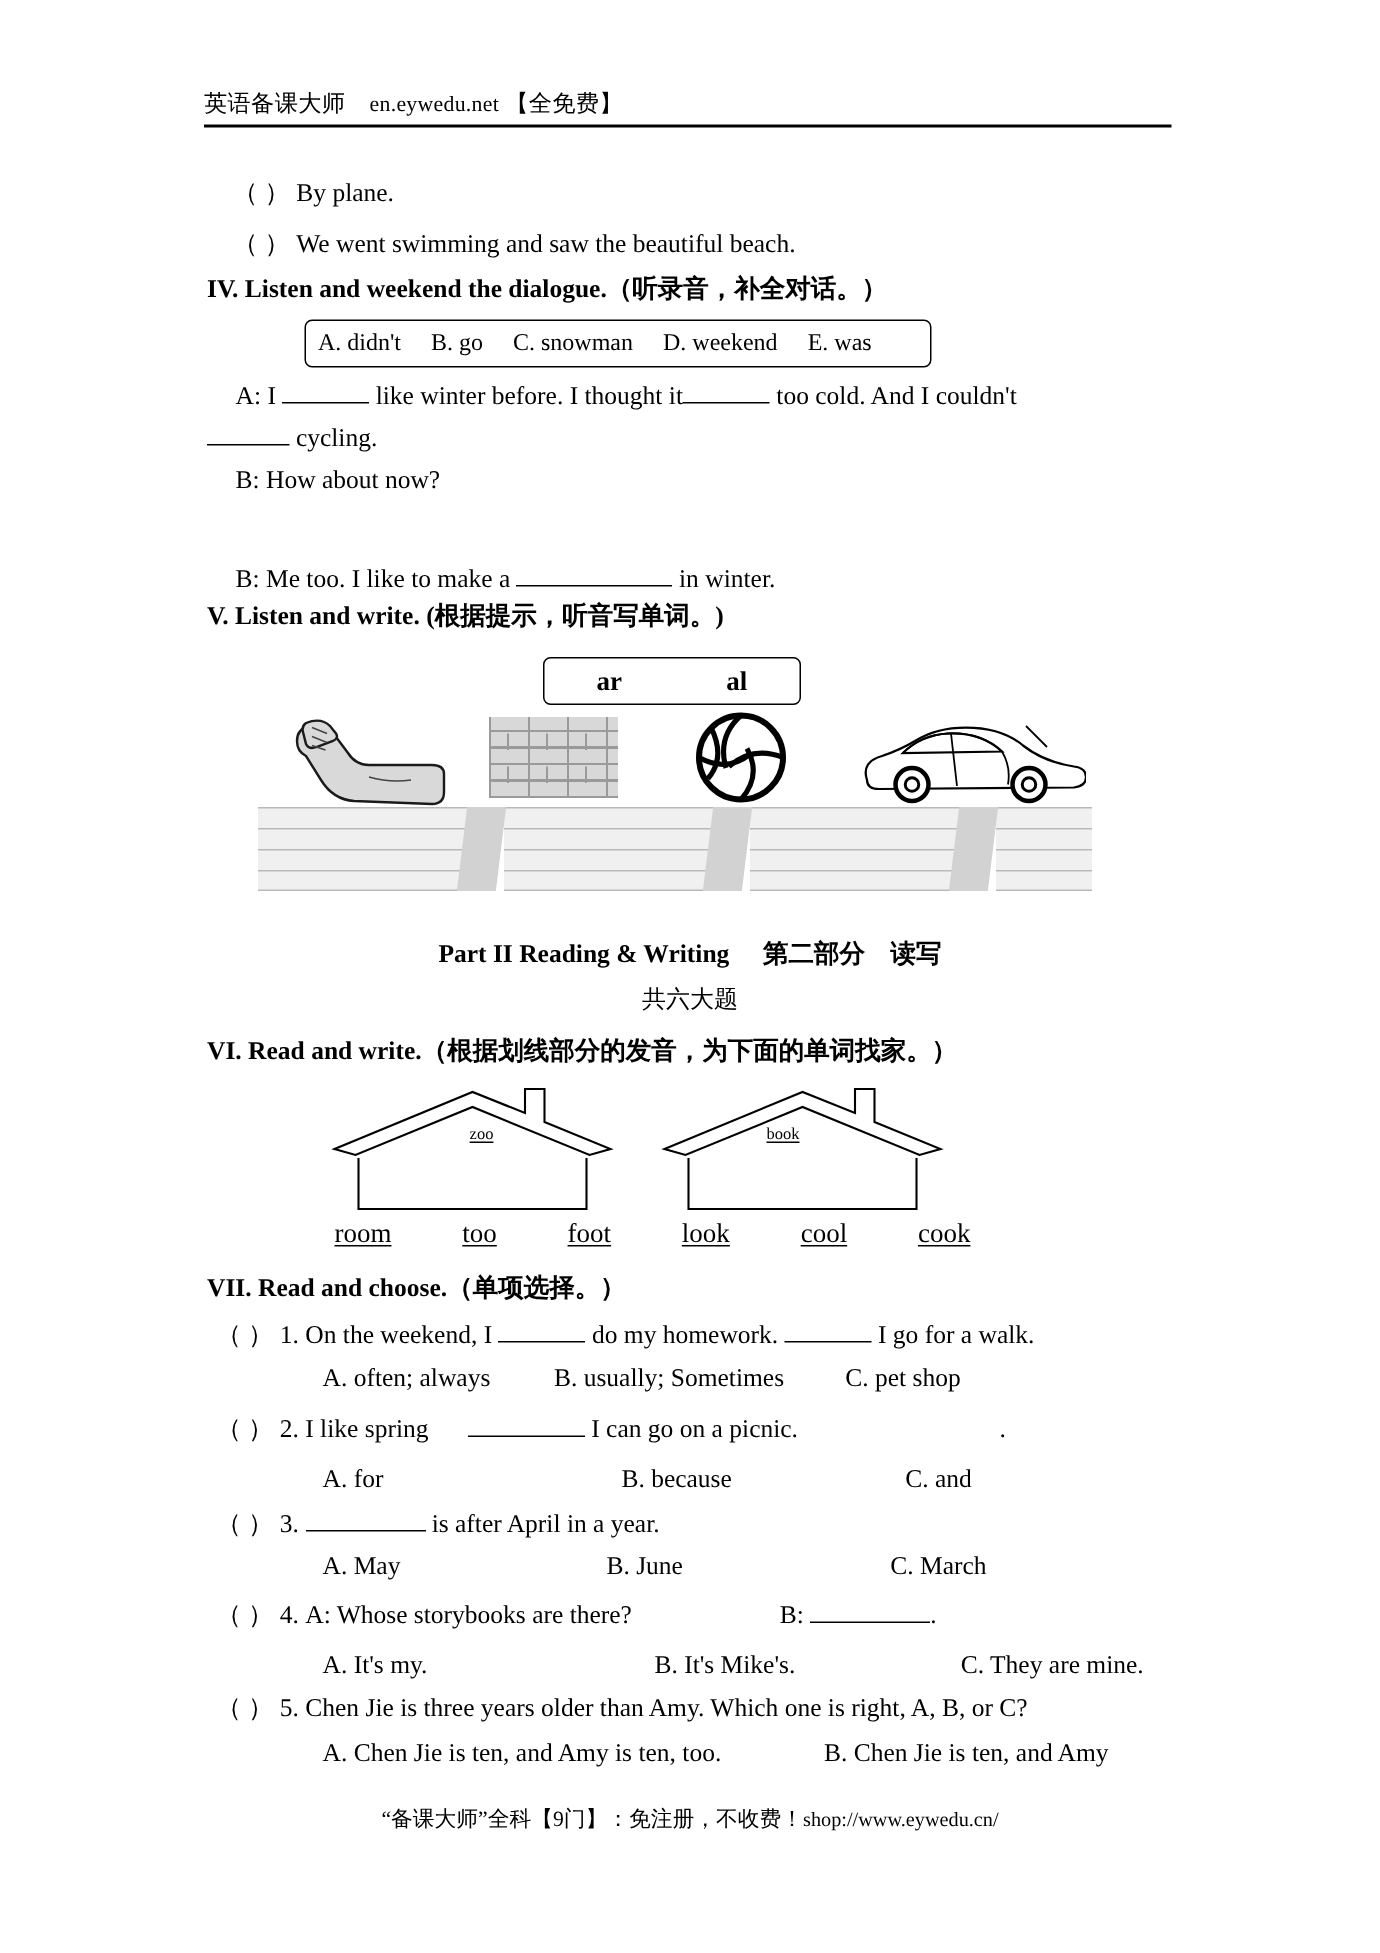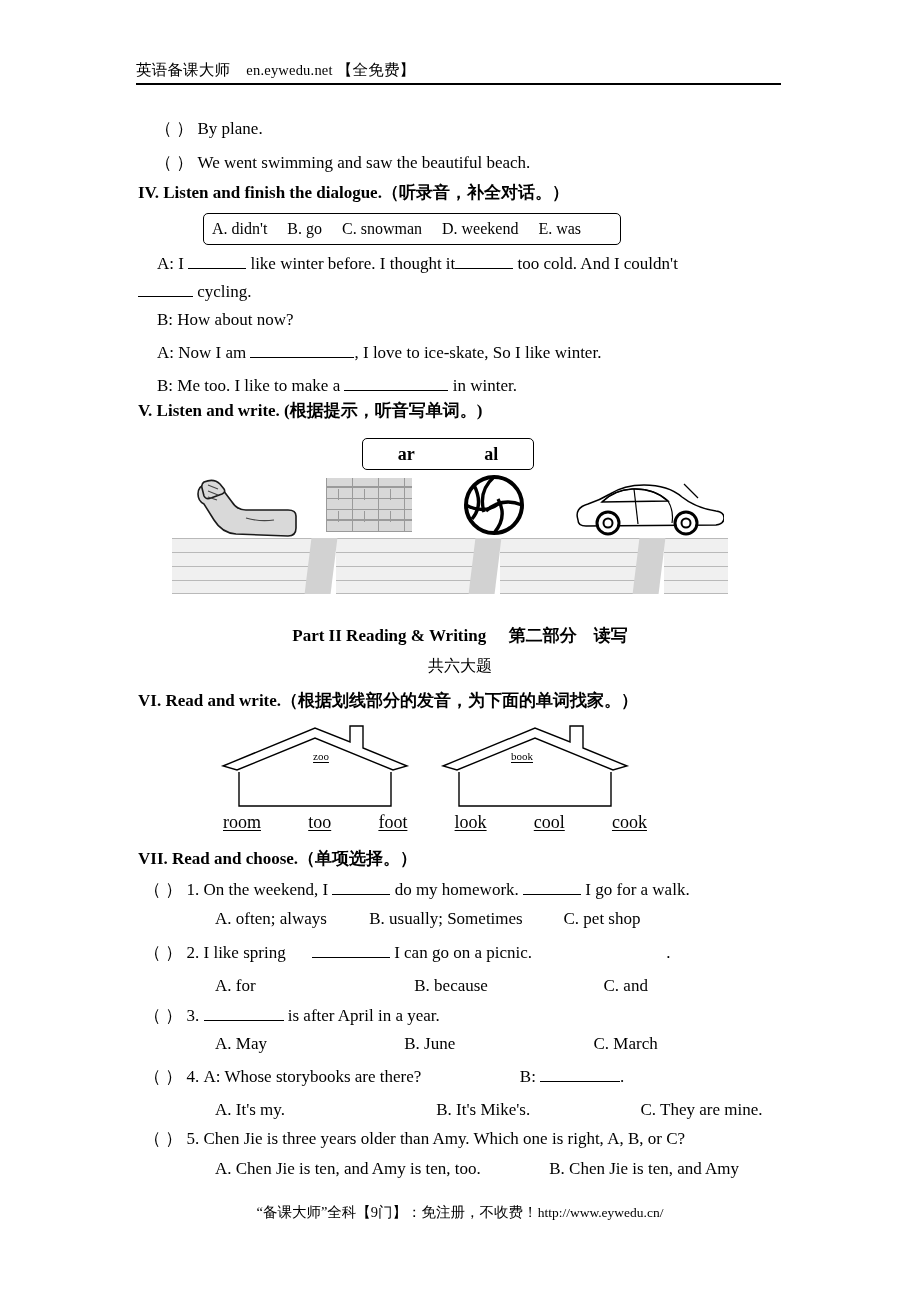--- a/index.html
+++ b/index.html
@@ -239,7 +239,7 @@
   </div>
 
   <div class="blk heading" style="left:138px; top:182px;">
-    <span>IV. Listen and finish the dialogue.</span><span>（听录音，补全对话。）</span>
+    <span>IV. Listen and weekend the dialogue.</span><span>（听录音，补全对话。）</span>
   </div>
 
   <div class="wordbank">

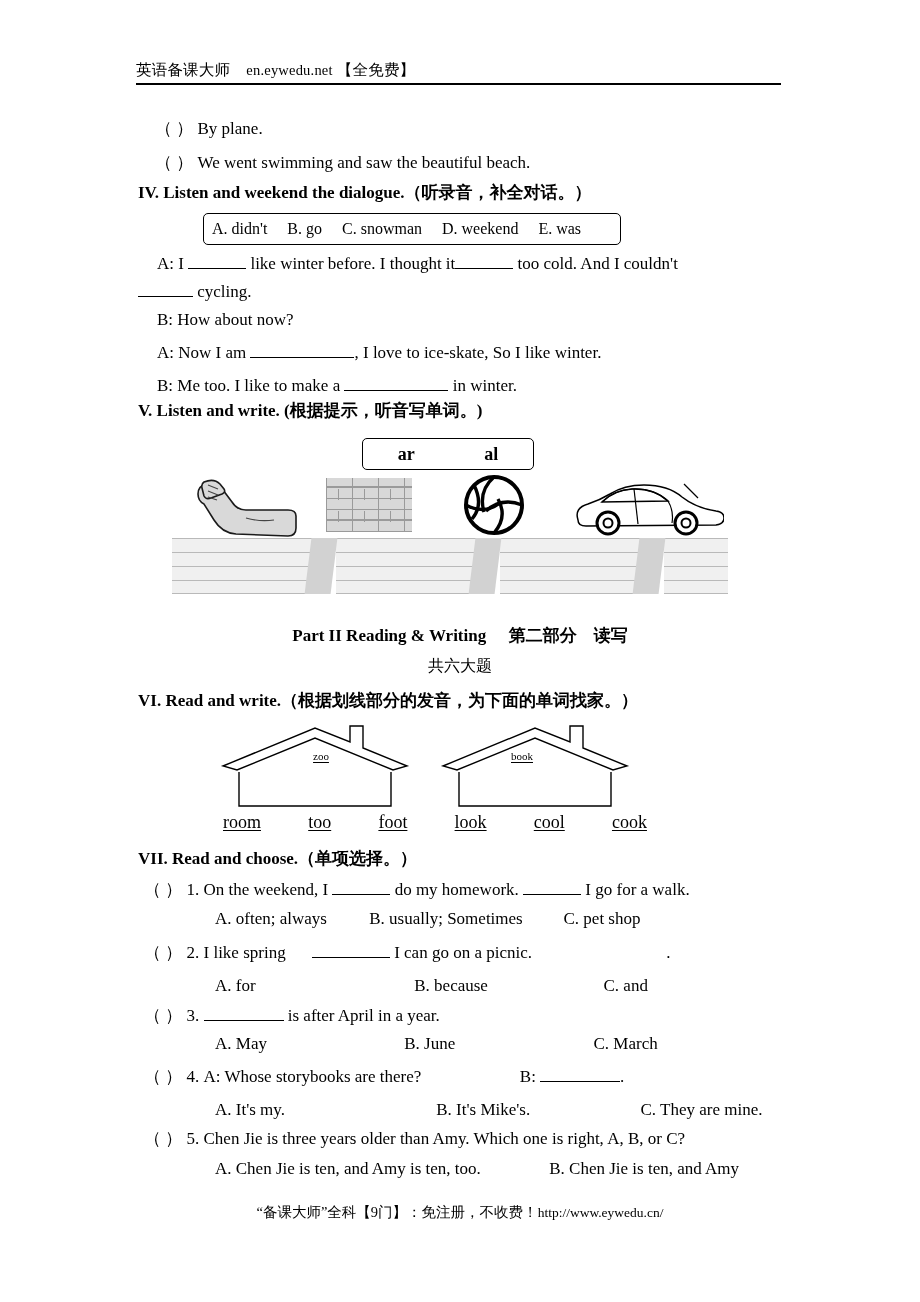--- a/index.html
+++ b/index.html
@@ -266,10 +266,6 @@
   </div>
   <div class="blk q-line" style="left:157px; top:309px;">
     <span>B: How about now?</span>
-  </div>
-  <div class="blk q-line" style="left:157px; top:342px;">
-    <span>A: Now I am</span>
-    <span class="ul-blank b100"></span><span>, I love to ice-skate, So I like winter.</span>
   </div>
   <div class="blk q-line" style="left:157px; top:375px;">
     <span>B: Me too. I like to make a</span>

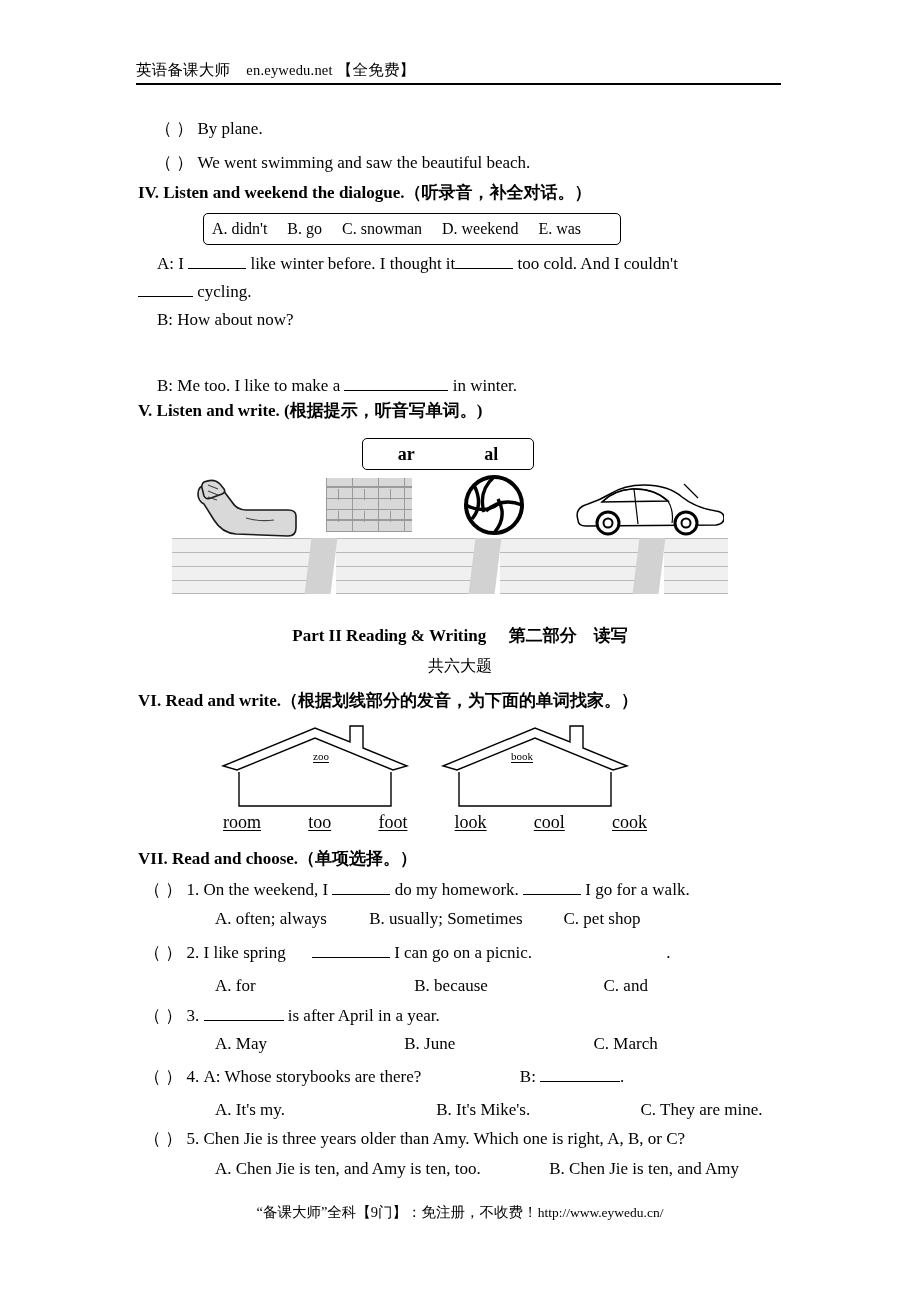--- a/index.html
+++ b/index.html
@@ -480,7 +480,7 @@
   </div>
 
   <div class="footer">
-    <span>“备课大师”全科【9门】：免注册，不收费！</span><span class="url">http://www.eywedu.cn/</span>
+    <span>“备课大师”全科【9门】：免注册，不收费！</span><span class="url">shop://www.eywedu.cn/</span>
   </div>
 
 </div>

